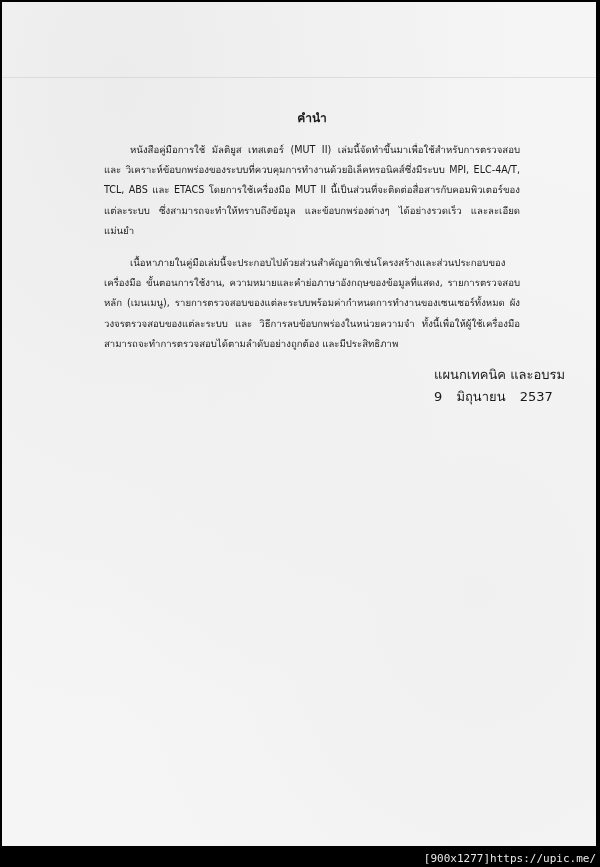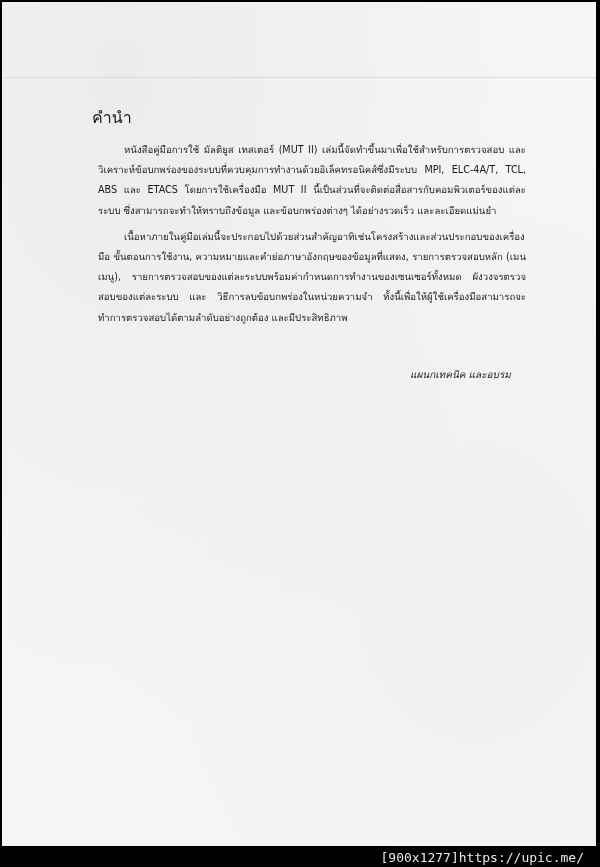--- a/index.html
+++ b/index.html
@@ -40,8 +40,9 @@
       line-height: 20.2px;
     }
     .title {
-      font-weight: normal;
-      font-size: 16px;
+      text-align: center;
+      font-weight: bold;
+      font-size: 12px;
       margin: 0 0 14px 0;
       line-height: 16px;
     }

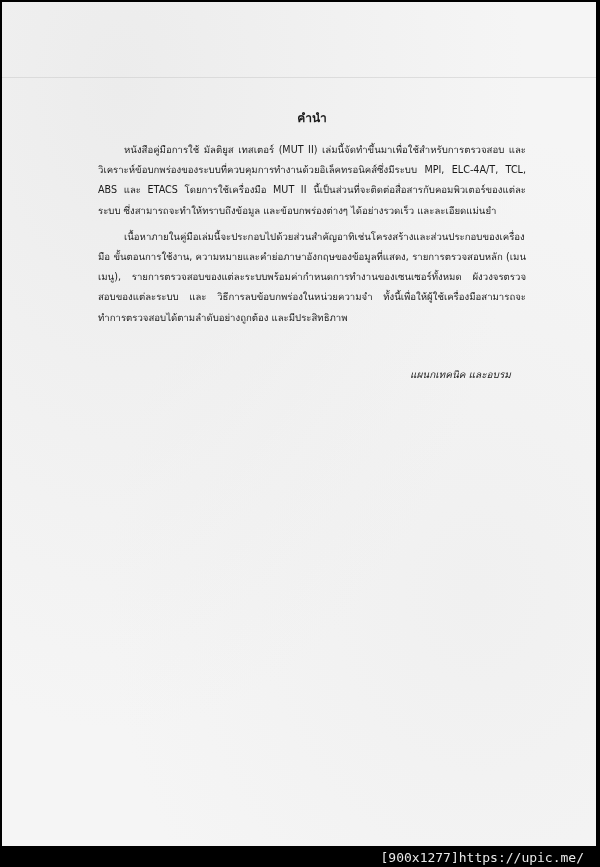--- a/index.html
+++ b/index.html
@@ -47,7 +47,7 @@
       line-height: 16px;
     }
     .para {
-      margin: 6px;
+      margin: 12px;
       text-indent: 26px;
       text-align: justify;
     }

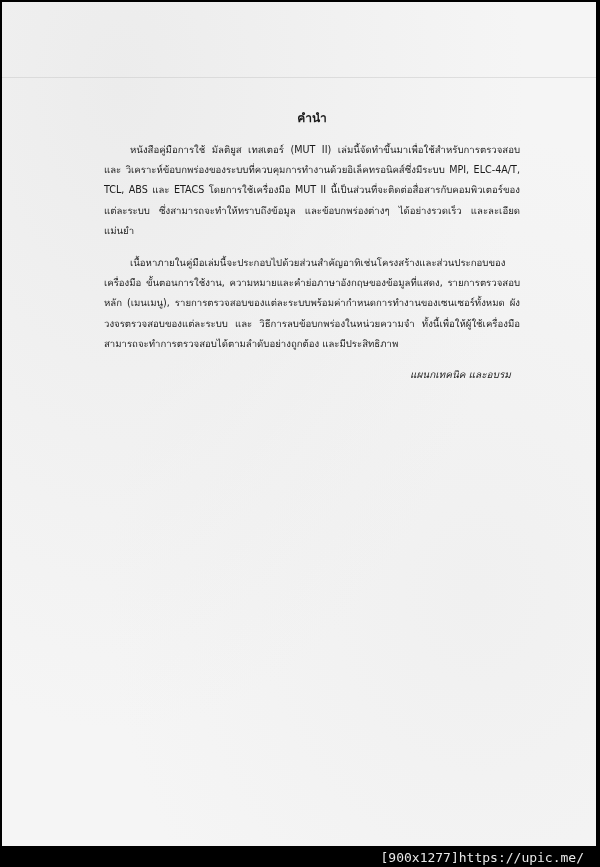--- a/index.html
+++ b/index.html
@@ -53,13 +53,12 @@
     }
     .sig {
       position: absolute;
-      left: 408px;
+      left: 432px;
       top: 362px;
       font-family: "DejaVu Sans", sans-serif;
-      font-size: 10px;
+      font-size: 13px;
       line-height: 22px;
       color: #1a1a1a;
-      font-style: italic;
     }
     .sig .date span { margin-right: 10px; }
     .watermark {

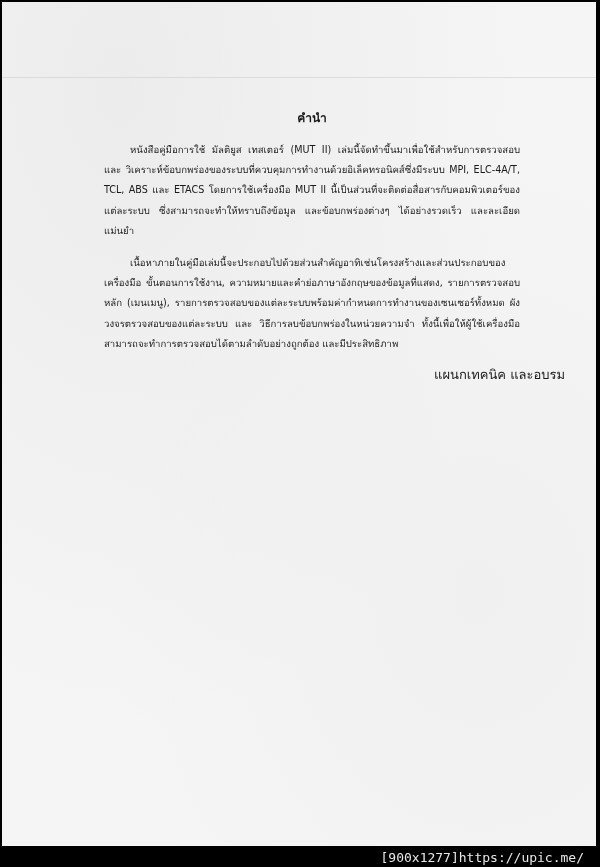--- a/index.html
+++ b/index.html
@@ -85,6 +85,11 @@
 
   <div class="sig">
     <div>แผนกเทคนิค และอบรม</div>
+    <div class="date">
+      <span>9</span>
+      <span>มิถุนายน</span>
+      <span>2537</span>
+    </div>
   </div>
 </div>
 

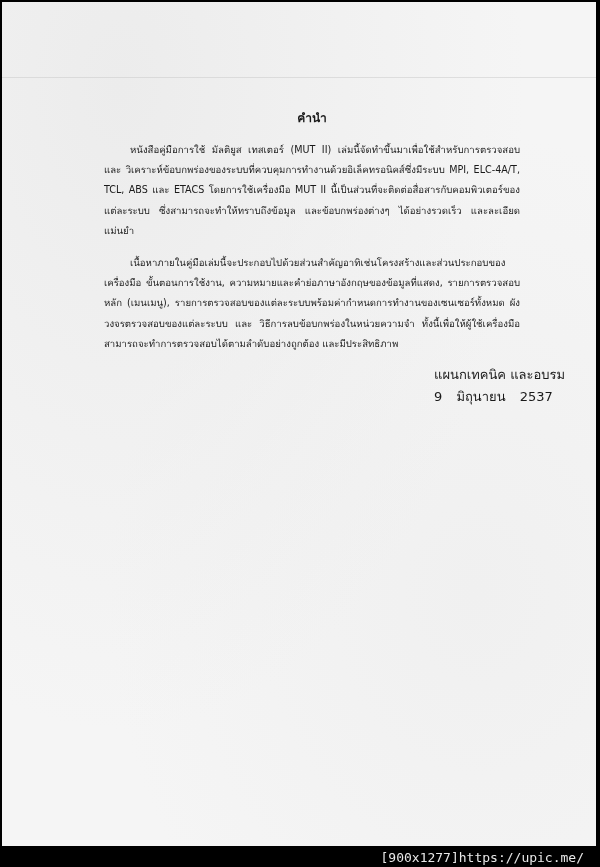--- a/index.html
+++ b/index.html
@@ -63,10 +63,10 @@
     .sig .date span { margin-right: 10px; }
     .watermark {
       position: absolute;
-      right: 16px;
+      right: 4px;
       bottom: 2px;
       font-family: "DejaVu Sans Mono", monospace;
-      font-size: 13px;
+      font-size: 11px;
       color: #e8e8e8;
       letter-spacing: 0;
     }

